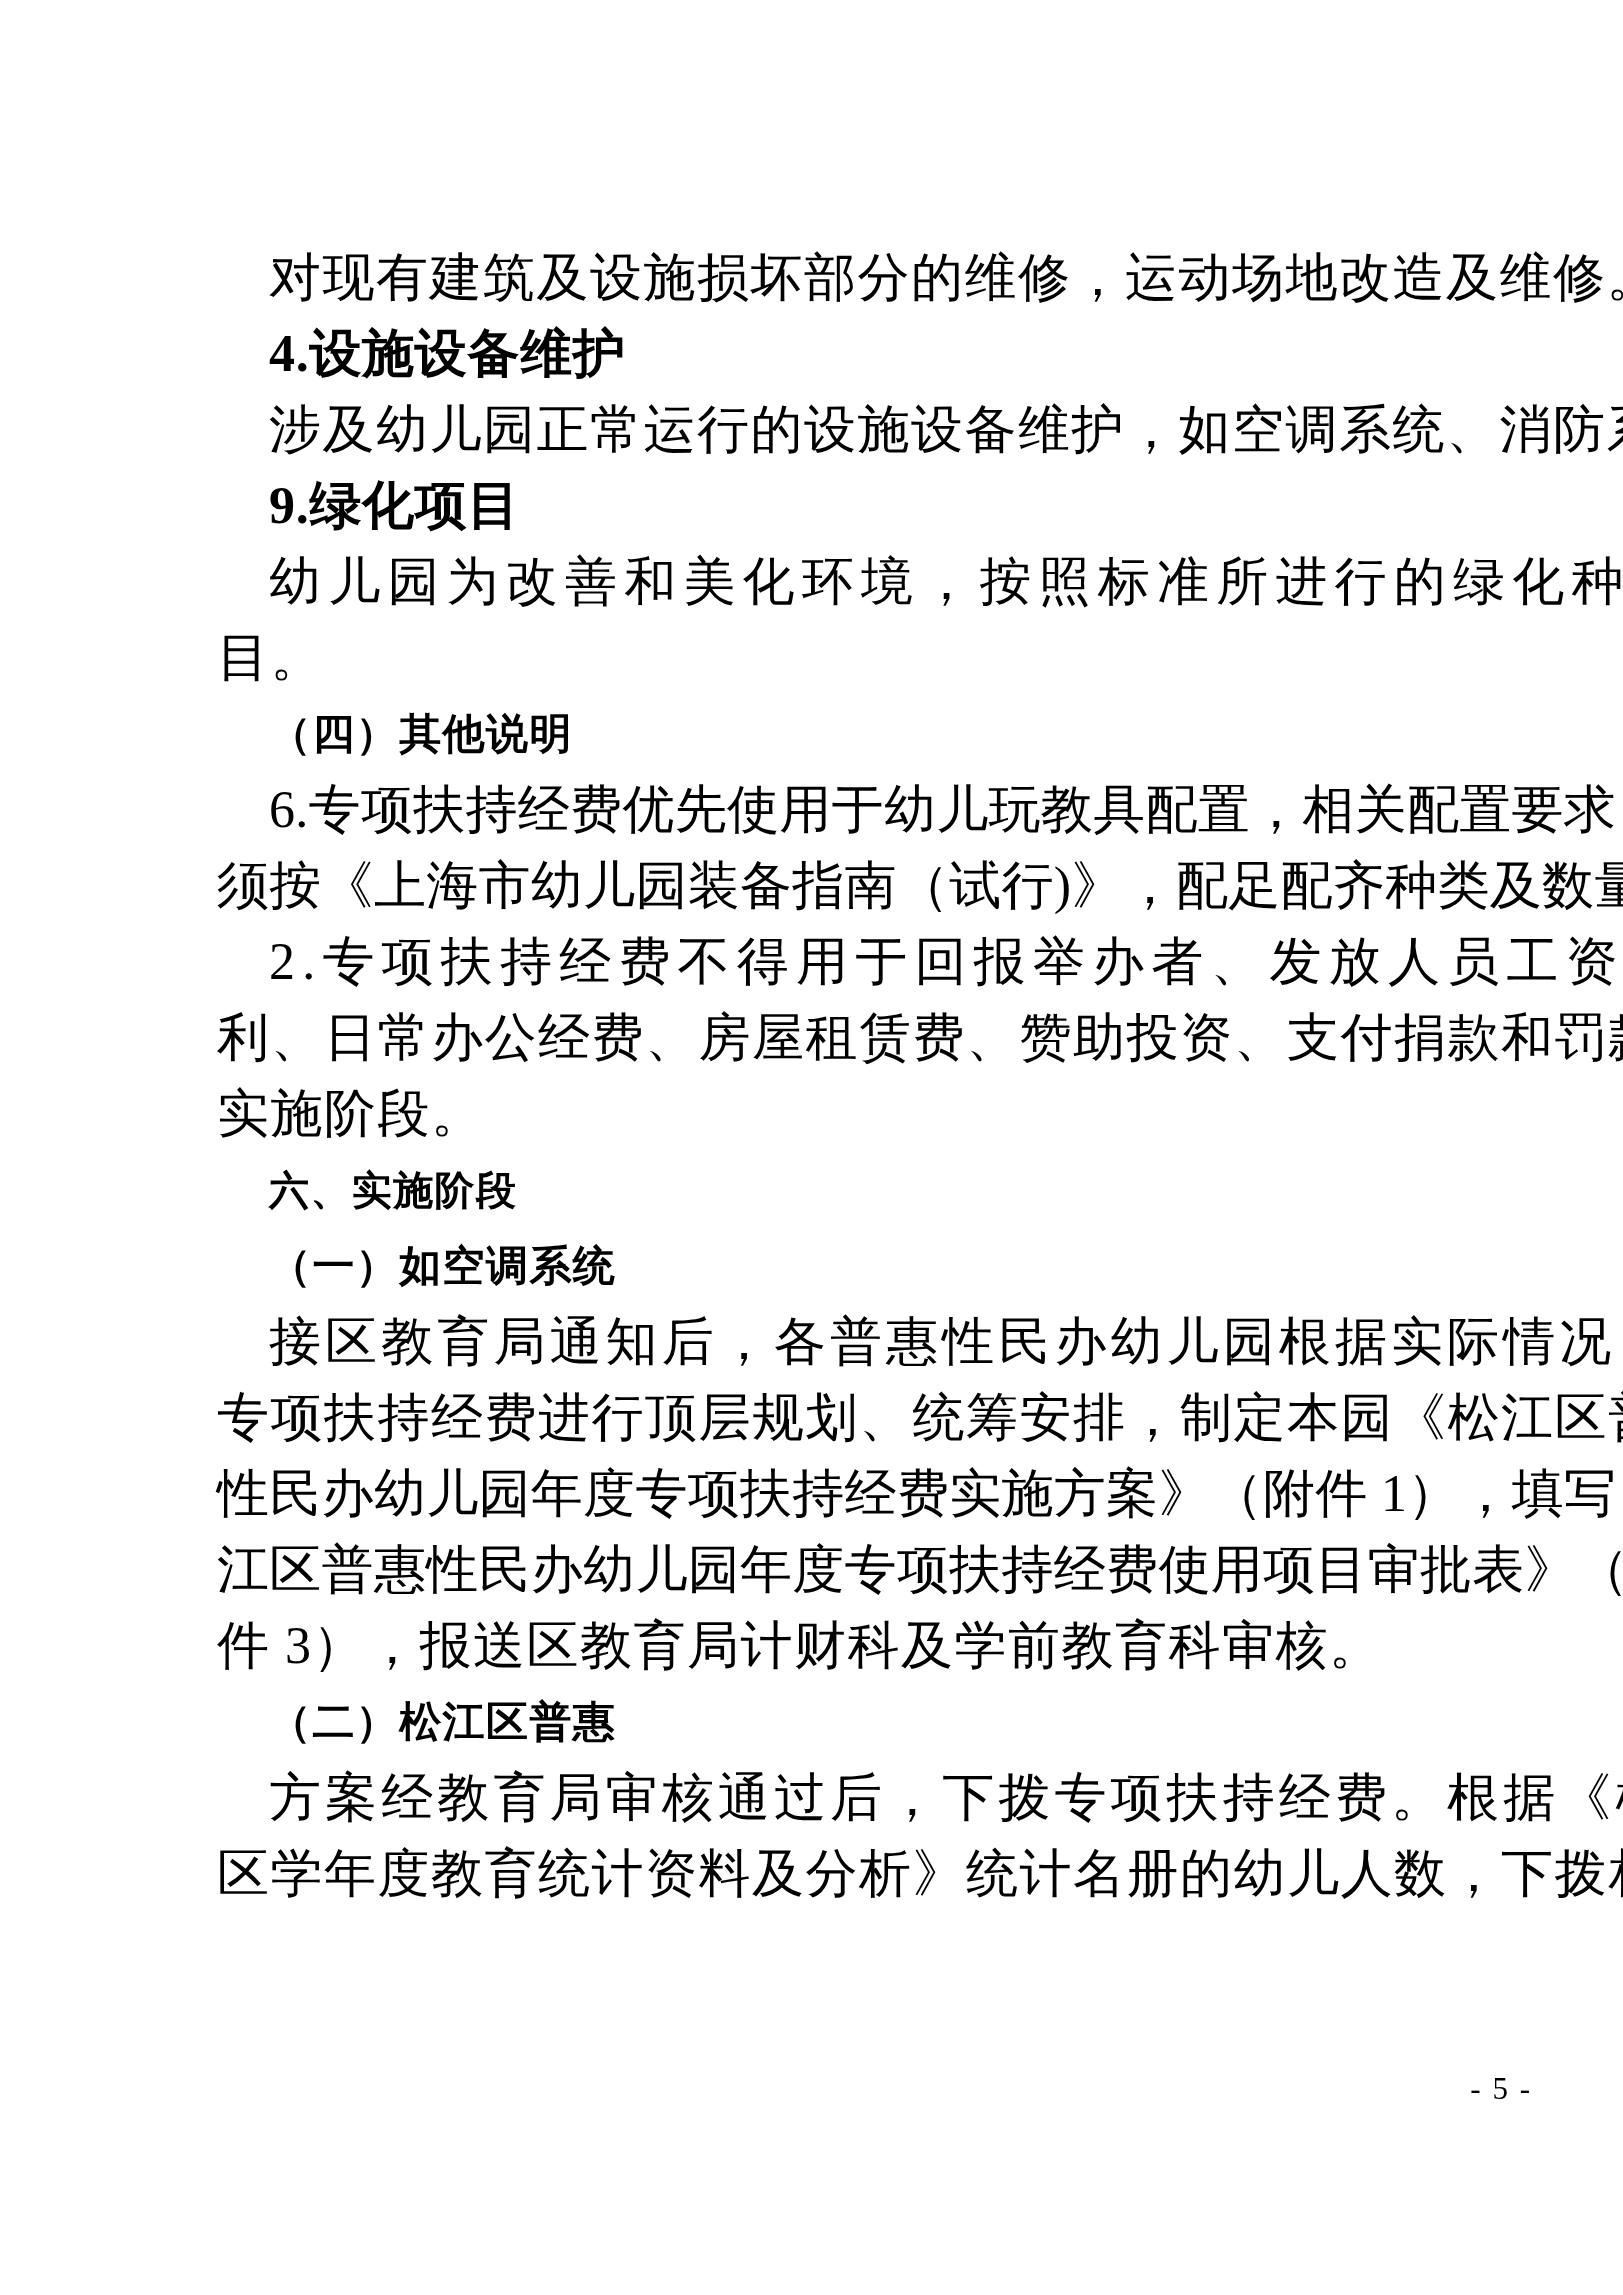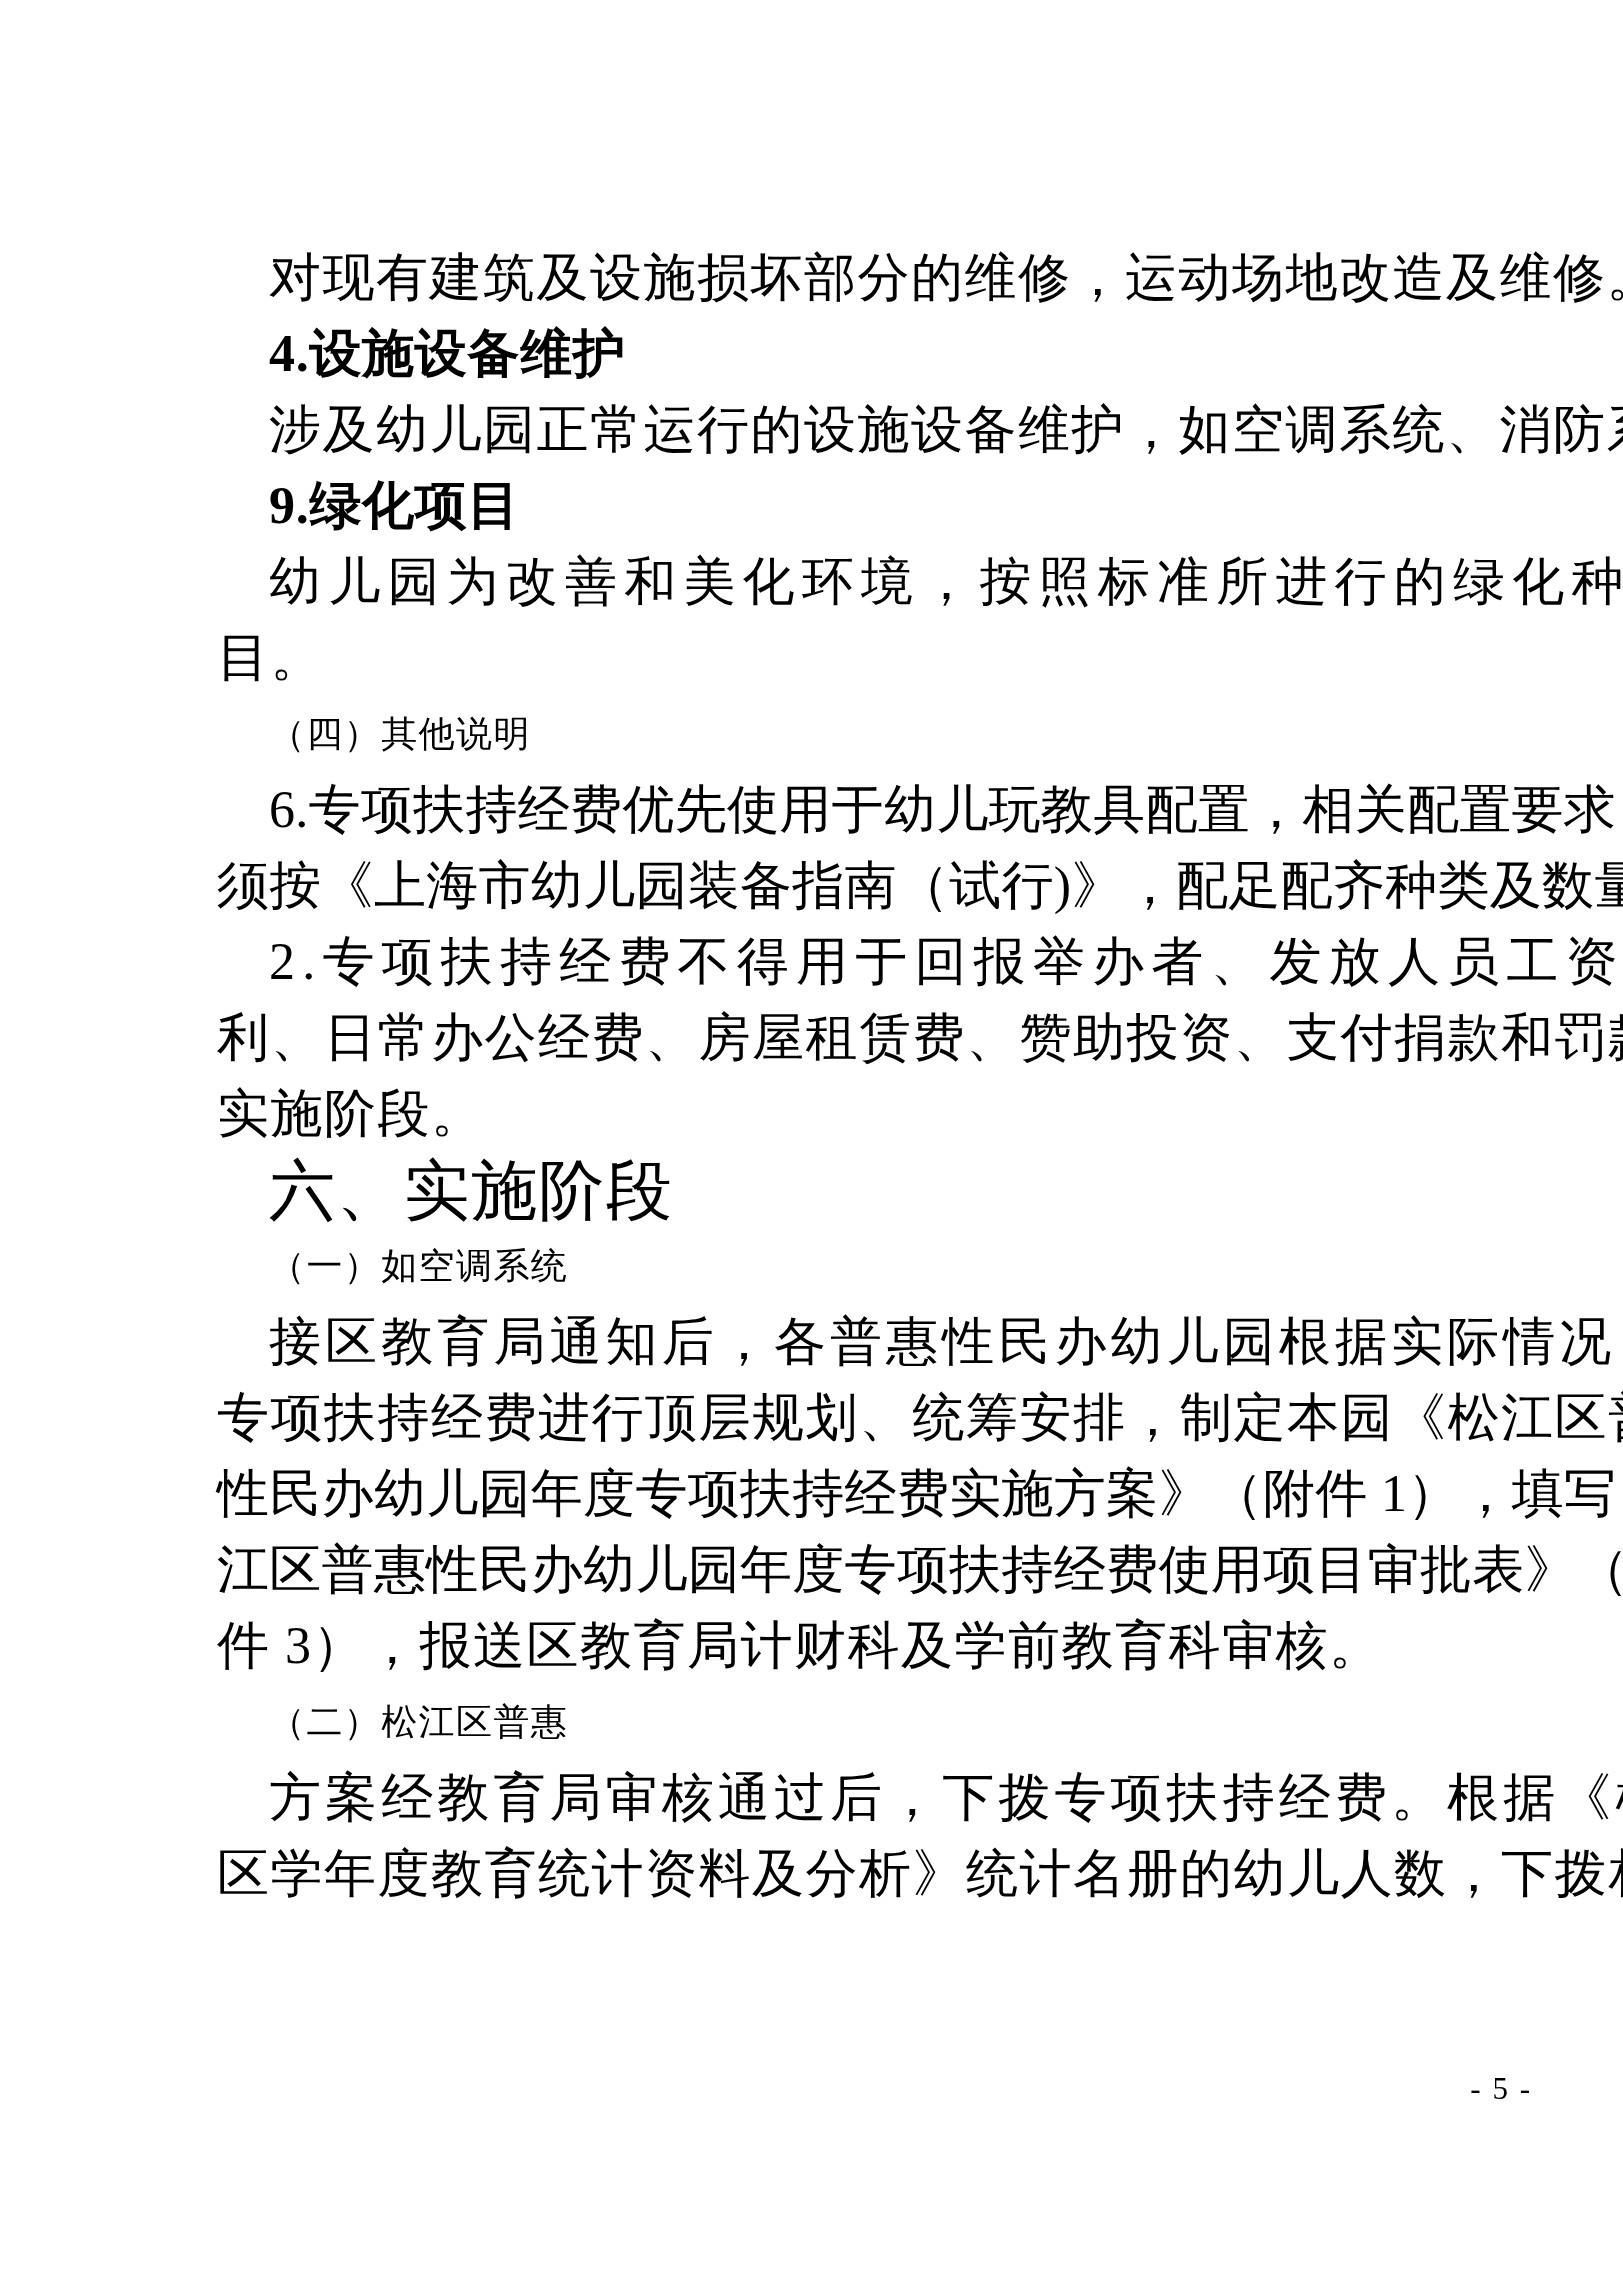--- a/index.html
+++ b/index.html
@@ -61,9 +61,9 @@
 
   
   .h-paren {
-    font-size: 36px;
+    font-size: 42px;
     line-height: 76px;
-    font-weight: normal;
+    font-weight: bold;
     padding-left: 52px;
     white-space: pre;
     font-family: "Liberation Serif", "DejaVu Serif", serif;

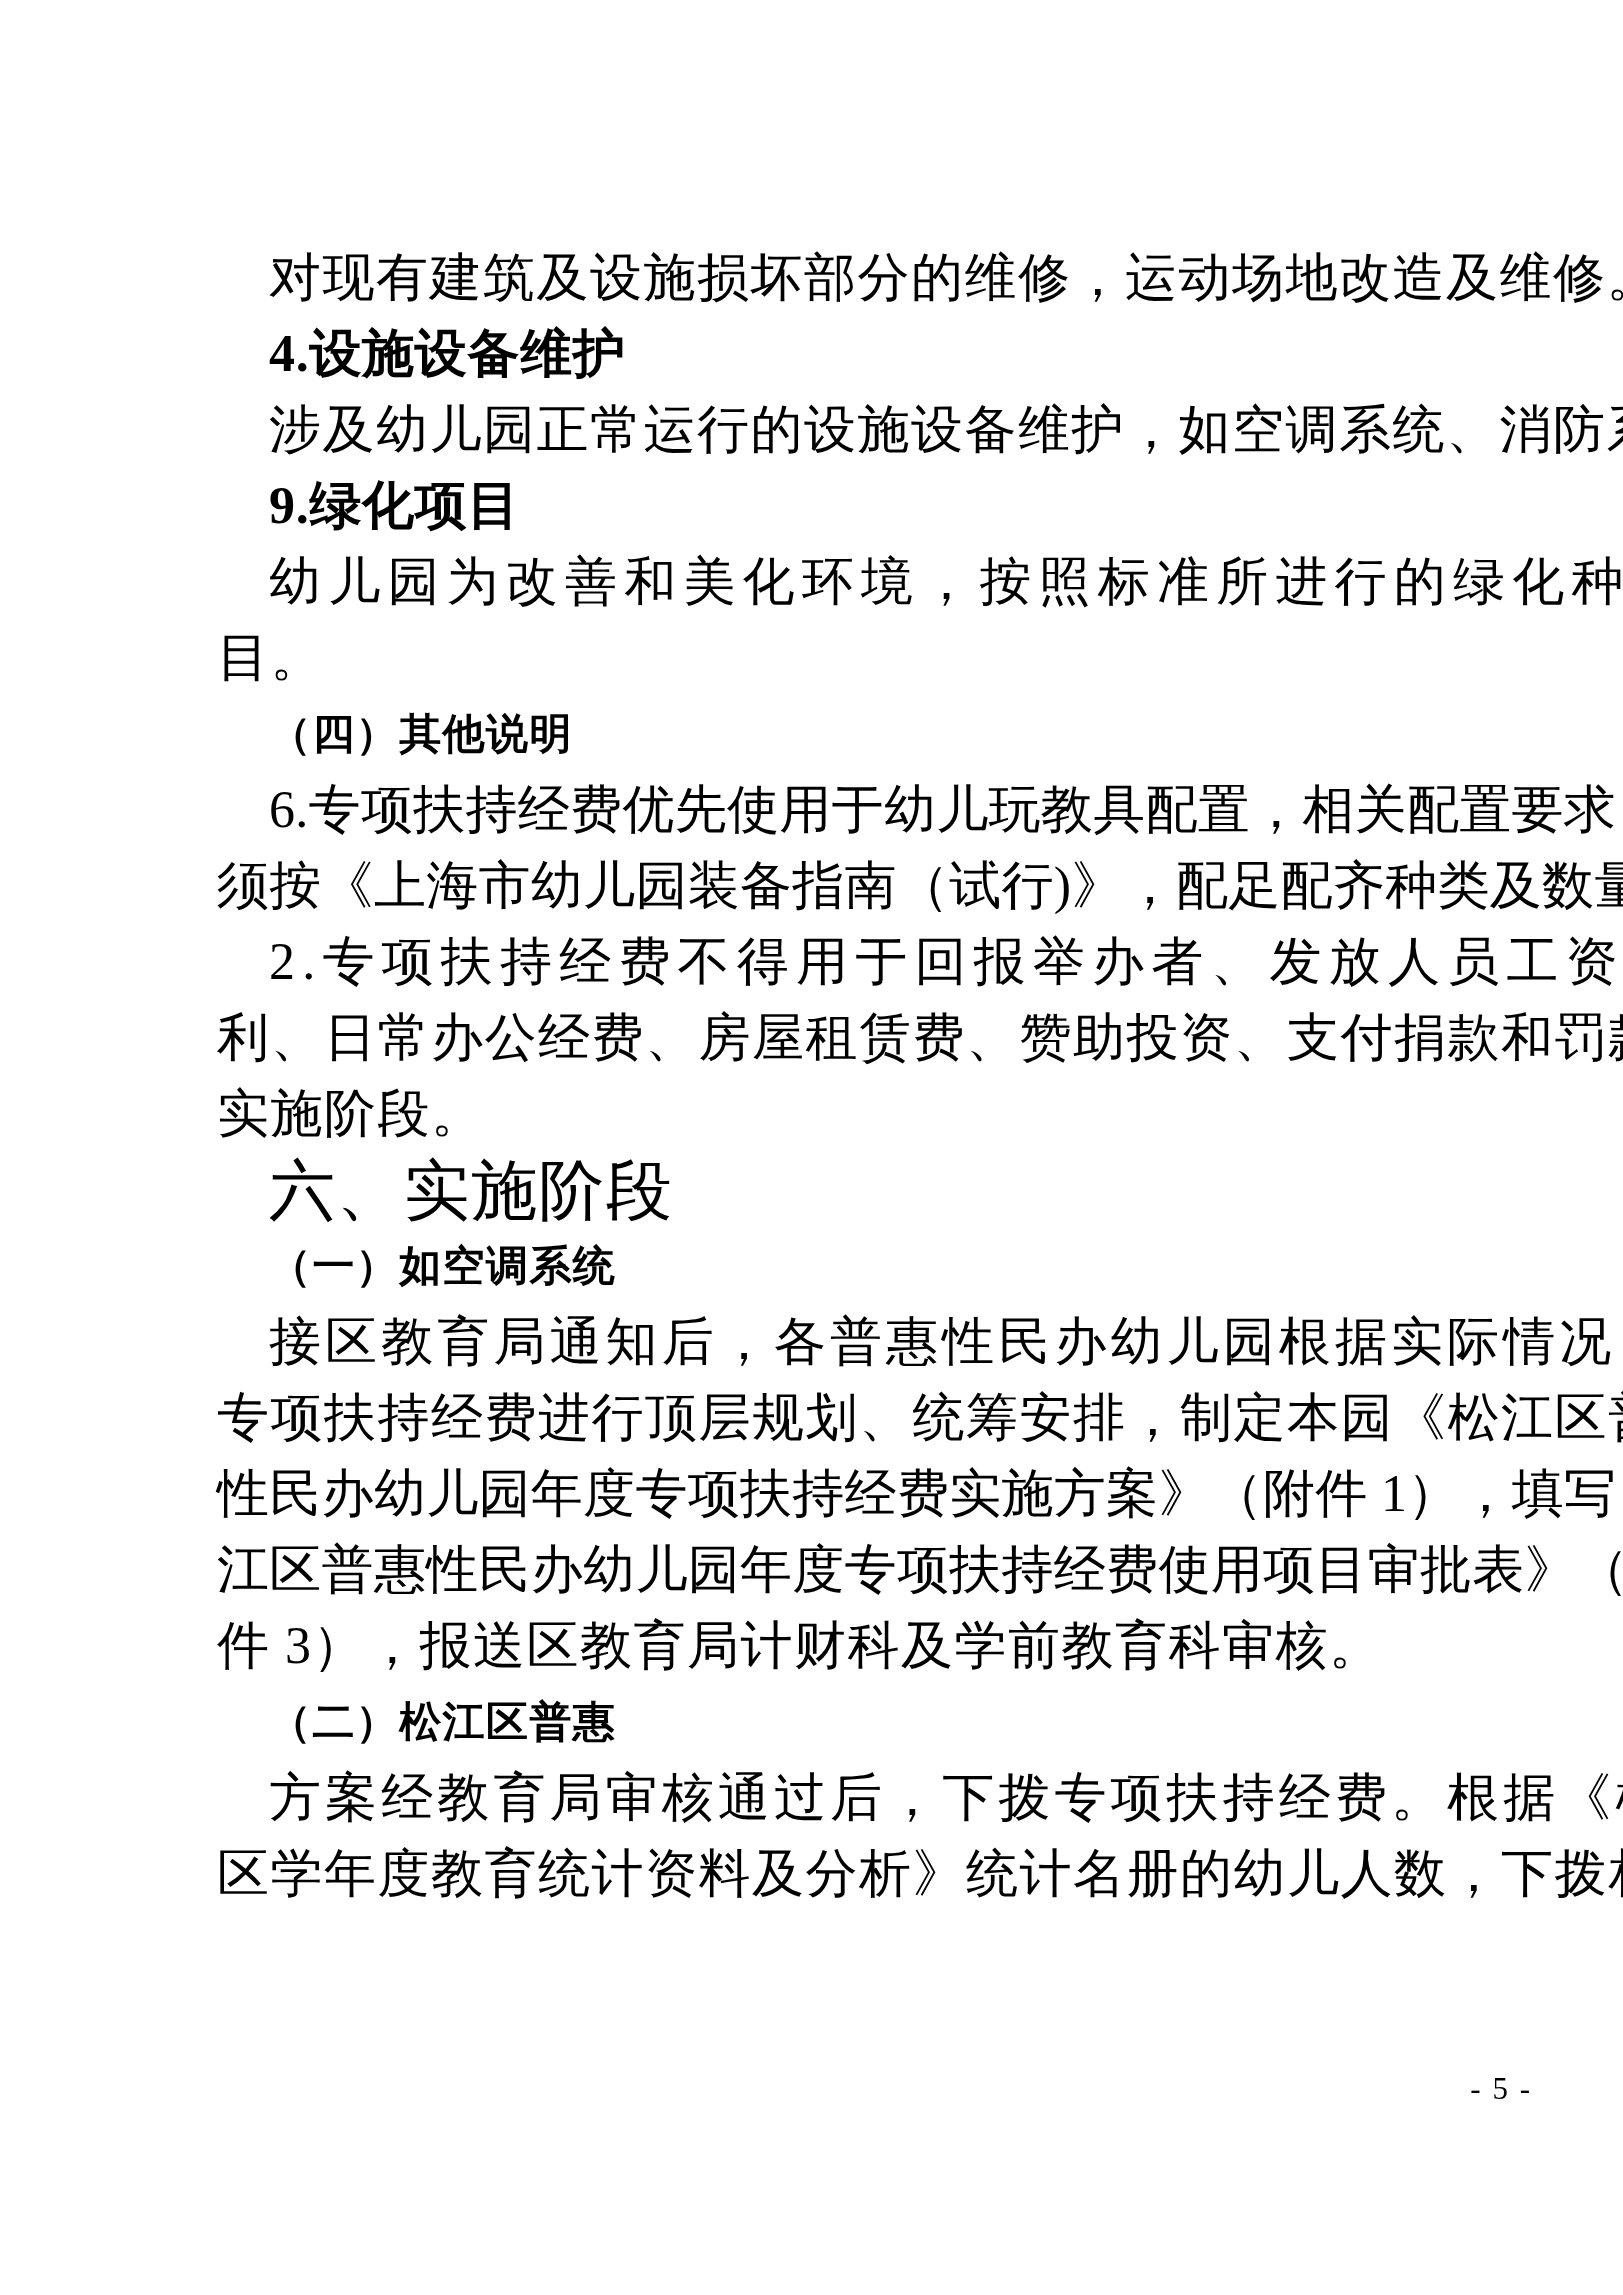--- a/index.html
+++ b/index.html
@@ -72,9 +72,9 @@
 
   
   .h-sec {
-    font-size: 66px;
+    font-size: 40px;
     line-height: 76px;
-    font-weight: normal;
+    font-weight: bold;
     padding-left: 52px;
     white-space: pre;
     font-family: "Liberation Sans", "DejaVu Sans", sans-serif;

